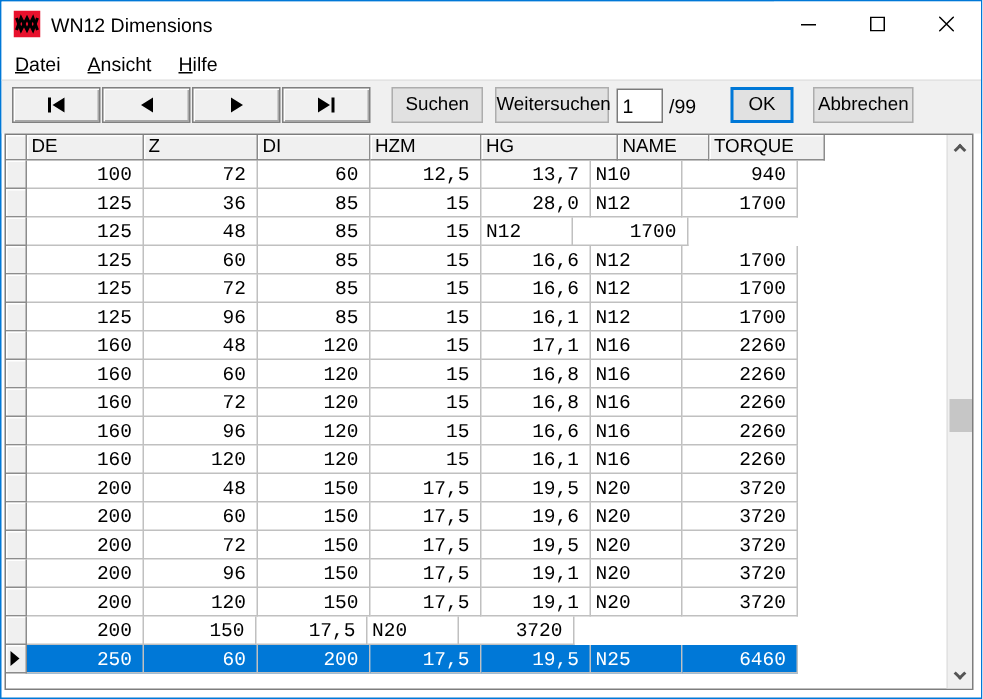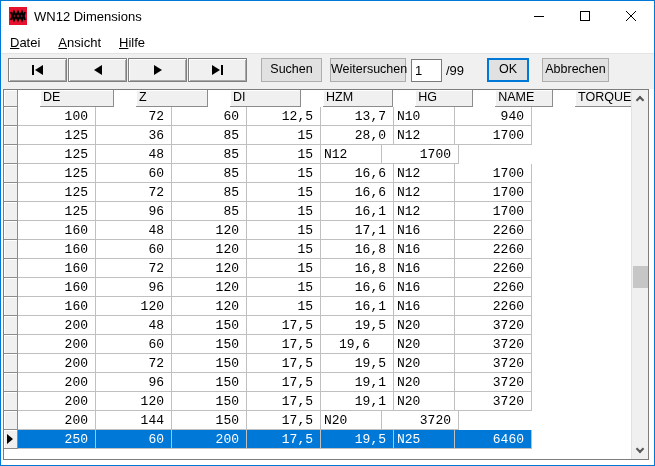--- a/index.html
+++ b/index.html
@@ -56,7 +56,7 @@
     position:absolute;left:2px;top:88px;width:646px;height:371px;
     border:1px solid #7d7d7d;background:#fff;overflow:hidden;
   }
-  .grid-header-row{display:flex;height:17px;gap:22px;}
+  .grid-header-row{display:flex;height:17px;}
   .grid-row{display:flex;height:19px;}
   .corner-cell,.selcell{
     width:14px;flex:0 0 14px;background:#f0f0f0;

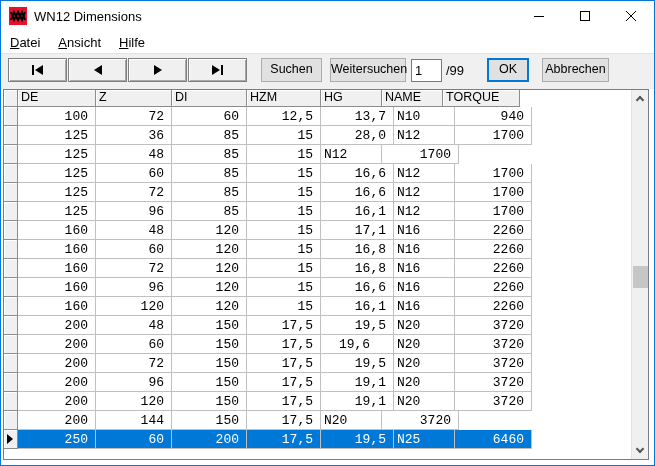--- a/index.html
+++ b/index.html
@@ -165,7 +165,7 @@
         <div class="hcell" style="width: 76px;">Z</div>
         <div class="hcell" style="width: 75px;">DI</div>
         <div class="hcell" style="width: 74px;">HZM</div>
-        <div class="hcell" style="width: 61px;">HG</div>
+        <div class="hcell" style="width: 91px;">HG</div>
         <div class="hcell" style="width: 61px;">NAME</div>
         <div class="hcell" style="width: 77px;">TORQUE</div>
       </div>

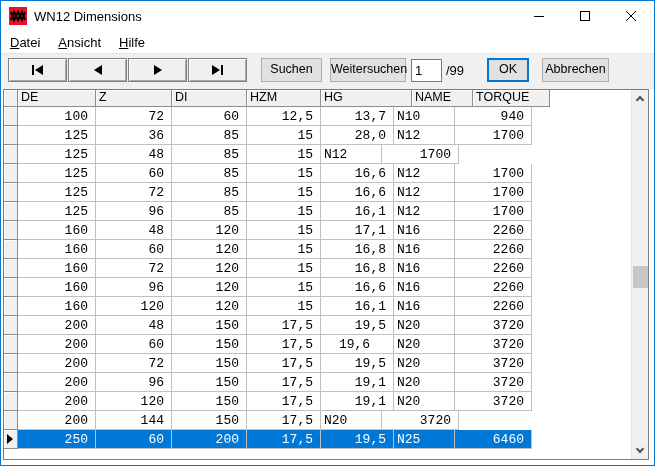--- a/index.html
+++ b/index.html
@@ -296,7 +296,7 @@
           <div class="cell" style="width: 76px;">60</div>
           <div class="cell" style="width: 75px;">150</div>
           <div class="cell" style="width: 74px;">17,5</div>
-          <div class="cell" style="width: 73px; text-align: center;">19,6</div>
+          <div class="cell" style="width: 73px;">19,6</div>
           <div class="cell left" style="width: 61px;">N20</div>
           <div class="cell" style="width: 77px;">3720</div>
         </div>

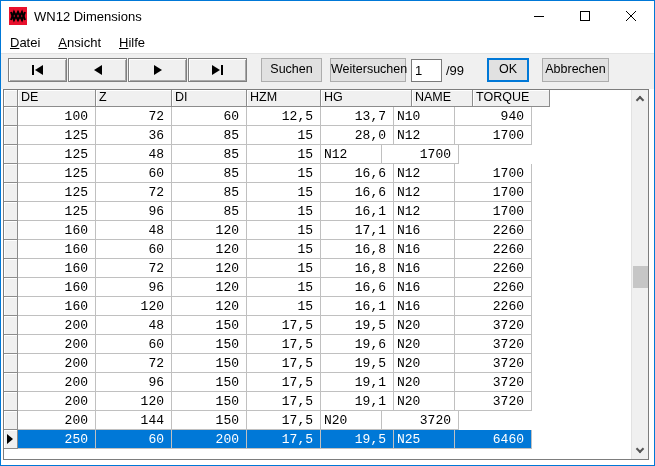--- a/index.html
+++ b/index.html
@@ -333,7 +333,6 @@
         <div class="grid-row">
           <div class="selcell"></div>
           <div class="cell" style="width: 78px;">200</div>
-          <div class="cell" style="width: 76px;">144</div>
           <div class="cell" style="width: 75px;">150</div>
           <div class="cell" style="width: 74px;">17,5</div>
           <div class="cell left" style="width: 61px;">N20</div>

